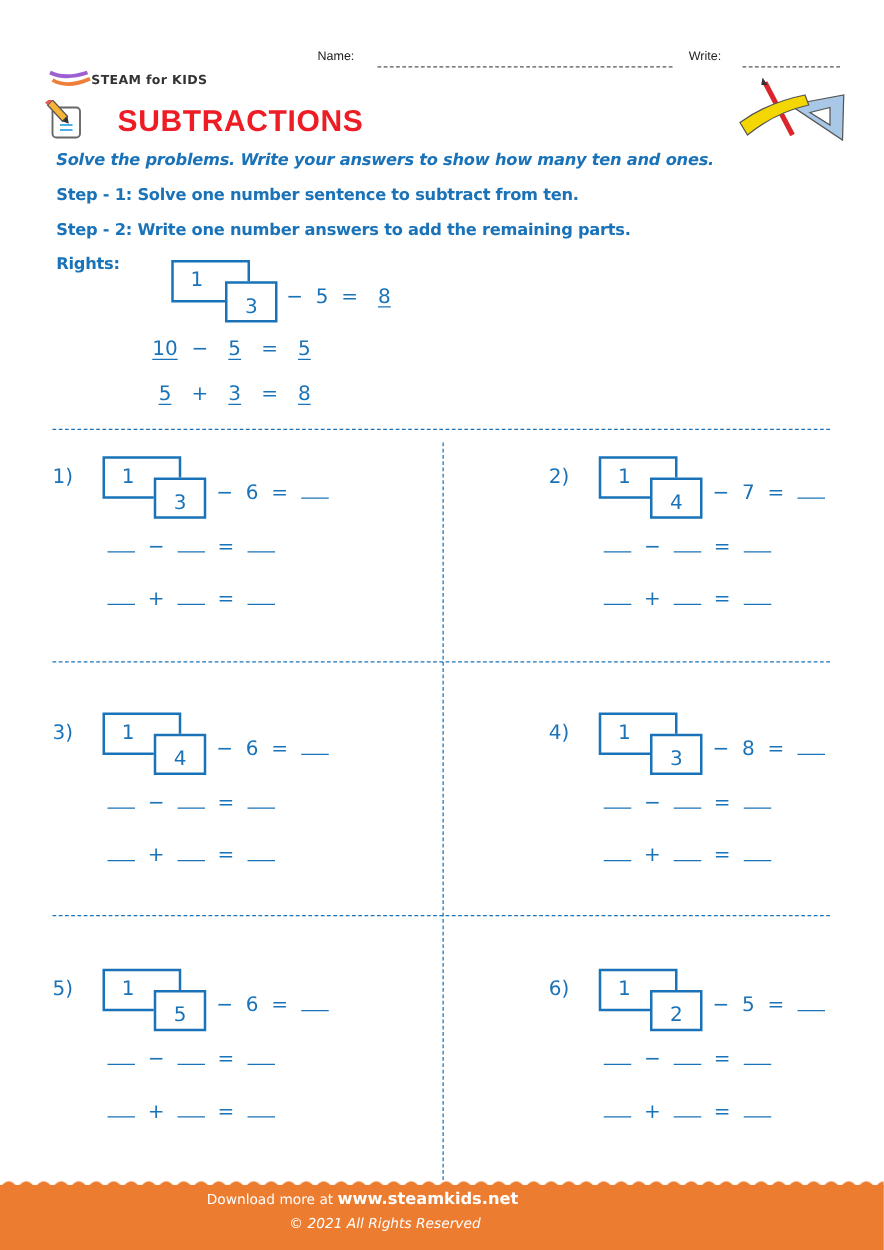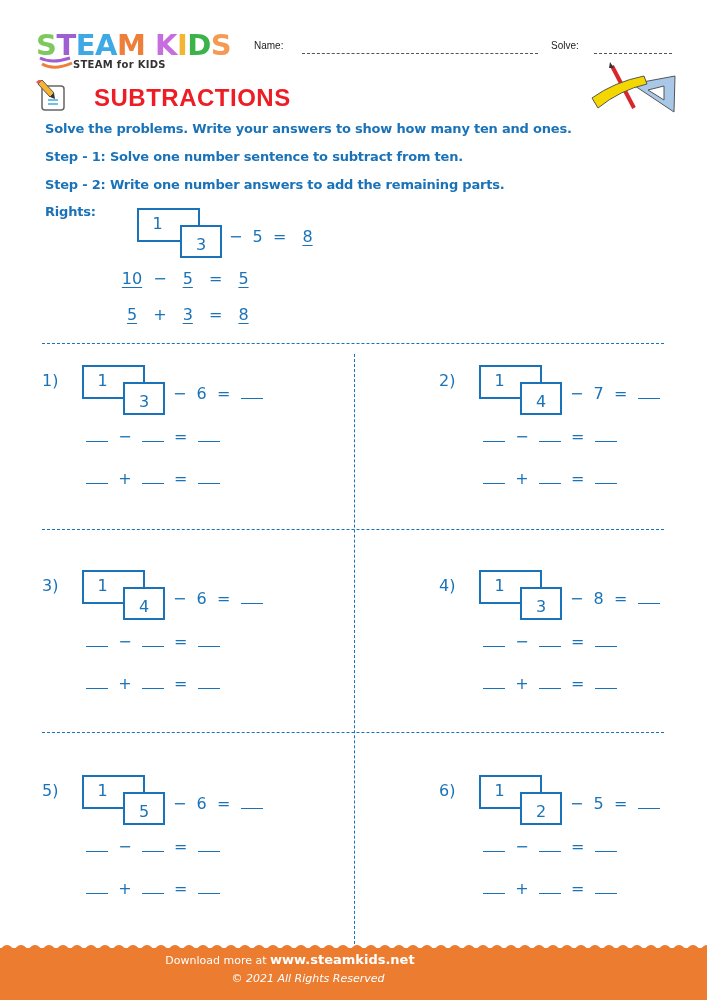--- a/index.html
+++ b/index.html
@@ -50,9 +50,6 @@
 <body>
 
 <div class="abs logo">
-  <div class="logo-title">
-    <span style="color:#7dc95e">S</span><span style="color:#9d5fd1">T</span><span style="color:#3fa9e6">E</span><span style="color:#3fa9e6">A</span><span style="color:#ee7f3a">M</span><span style="color:#fff">&nbsp;</span><span style="color:#c86de0">K</span><span style="color:#f2b632">I</span><span style="color:#3bb34a">D</span><span style="color:#f59a52">S</span>
-  </div>
   <svg class="logo-swoosh" width="36" height="18">
     <path d="M2 4 Q14 10 32 4" stroke="#9d5fd1" stroke-width="3" fill="none"></path>
     <path d="M4 10 Q16 17 34 9" stroke="#ee7f3a" stroke-width="3" fill="none"></path>

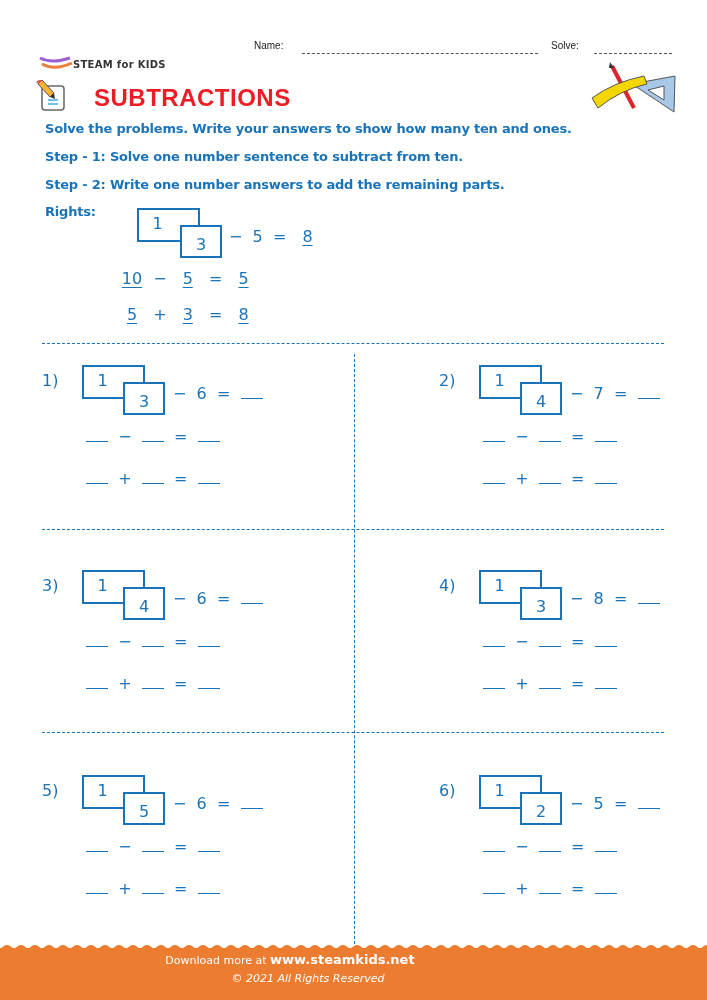--- a/index.html
+++ b/index.html
@@ -59,7 +59,7 @@
 
 <span class="abs hdr-label" style="left:254px; top:40px;">Name:</span>
 <div class="abs hdr-line" style="left:302px; top:53px; width:236px;"></div>
-<span class="abs hdr-label" style="left:551px; top:40px;">Solve:</span>
+<span class="abs hdr-label" style="left:551px; top:40px;">Write:</span>
 <div class="abs hdr-line" style="left:594px; top:53px; width:78px;"></div>
 
 <svg class="abs" style="left:590px; top:62px;" width="90" height="52">

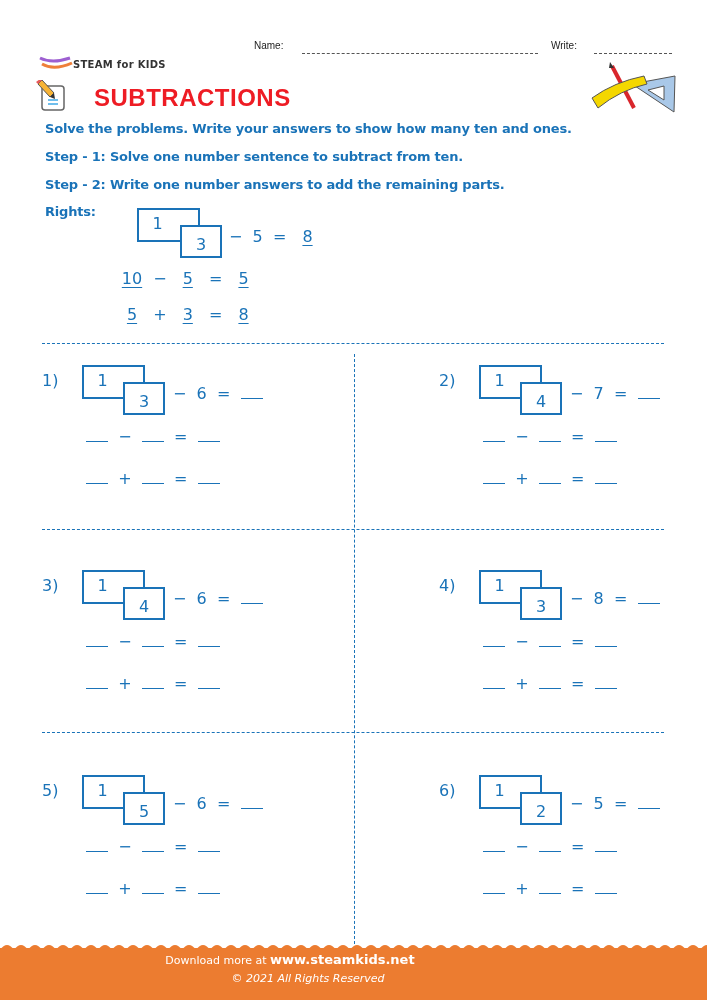--- a/index.html
+++ b/index.html
@@ -81,7 +81,7 @@
 
 <div class="abs title">SUBTRACTIONS</div>
 
-<div class="abs instr" style="top:121px;">Solve the problems. Write your answers to show how many ten and ones.</div>
+<div class="abs instr" style="top:121px;font-style:italic;">Solve the problems. Write your answers to show how many ten and ones.</div>
 <div class="abs instr" style="top:149px;">Step - 1: Solve one number sentence to subtract from ten.</div>
 <div class="abs instr" style="top:177px;">Step - 2: Write one number answers to add the remaining parts.</div>
 

